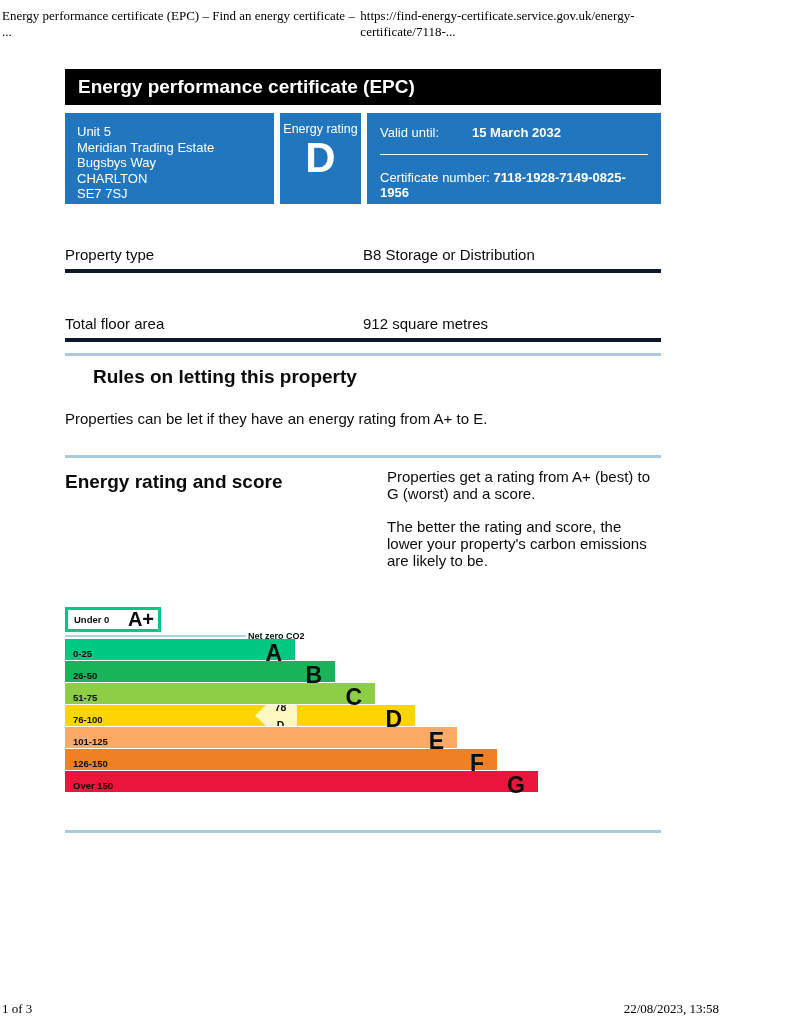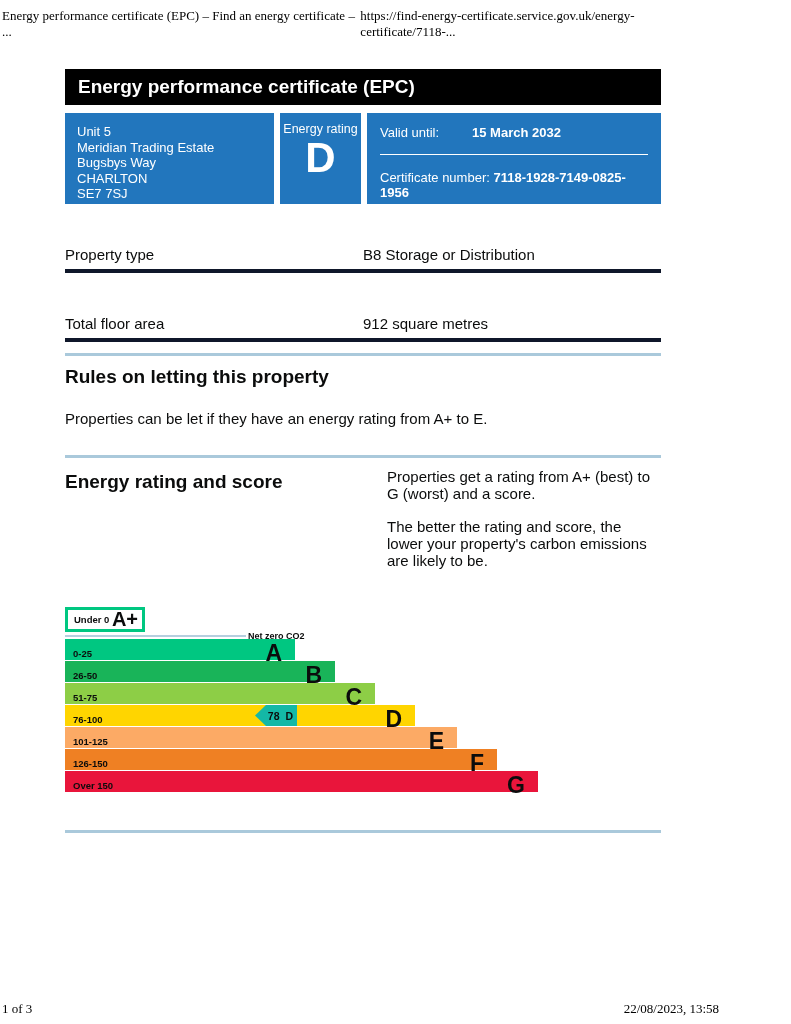--- a/index.html
+++ b/index.html
@@ -41,7 +41,7 @@
   .divider-3 { margin-top:37px; }
 
   h2 { font-size:19px; font-weight:bold; }
-  .rules-heading { margin-top:10px; }
+  .rules-heading { margin-top:10px;margin-left:28px; }
   .rules-body { font-size:15px; margin-top:22px; }
 
   .rating-section { display:flex; margin-top:10px; }

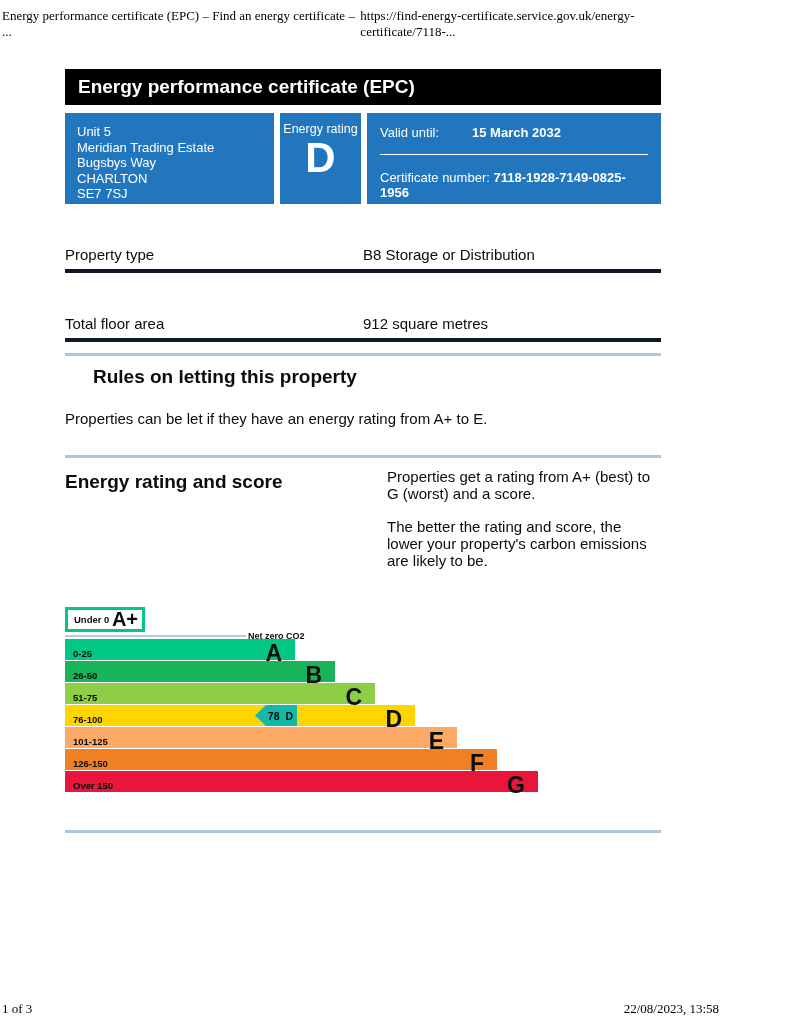--- a/index.html
+++ b/index.html
@@ -150,7 +150,7 @@
   </section>
 
   <div class="chart">
-    <div class="aplus-box" style="width: 80px; border-color: rgb(0, 199, 129); margin-top: 38px;">
+    <div class="aplus-box" style="width: 96px; border-color: rgb(0, 199, 129); margin-top: 38px;">
       <span class="band-range">Under 0</span>
       <span class="aplus-letter">A+</span>
     </div>

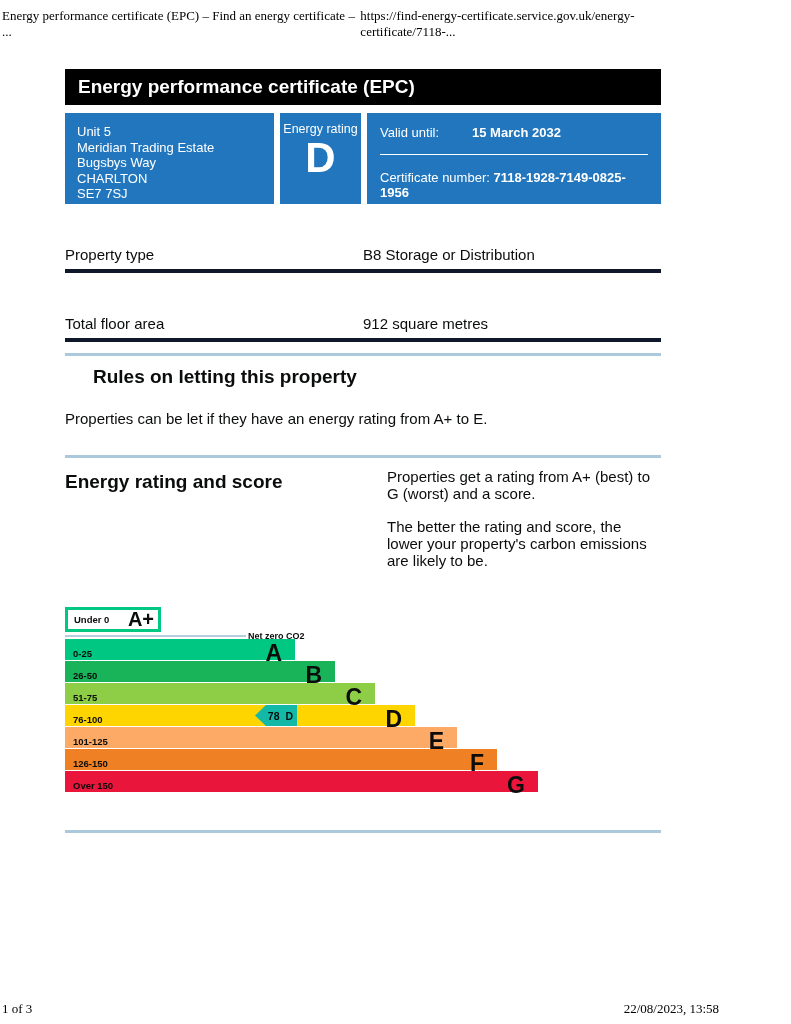--- a/index.html
+++ b/index.html
@@ -188,7 +188,7 @@
         <span class="band-letter">G</span>
       </div>
     </div>
-    <div class="indicator" style="background: #14b8a6;">
+    <div class="indicator" style="background: #fef9c3; flex-direction: column;">
       <span>78</span>
       <span>D</span>
     </div>

